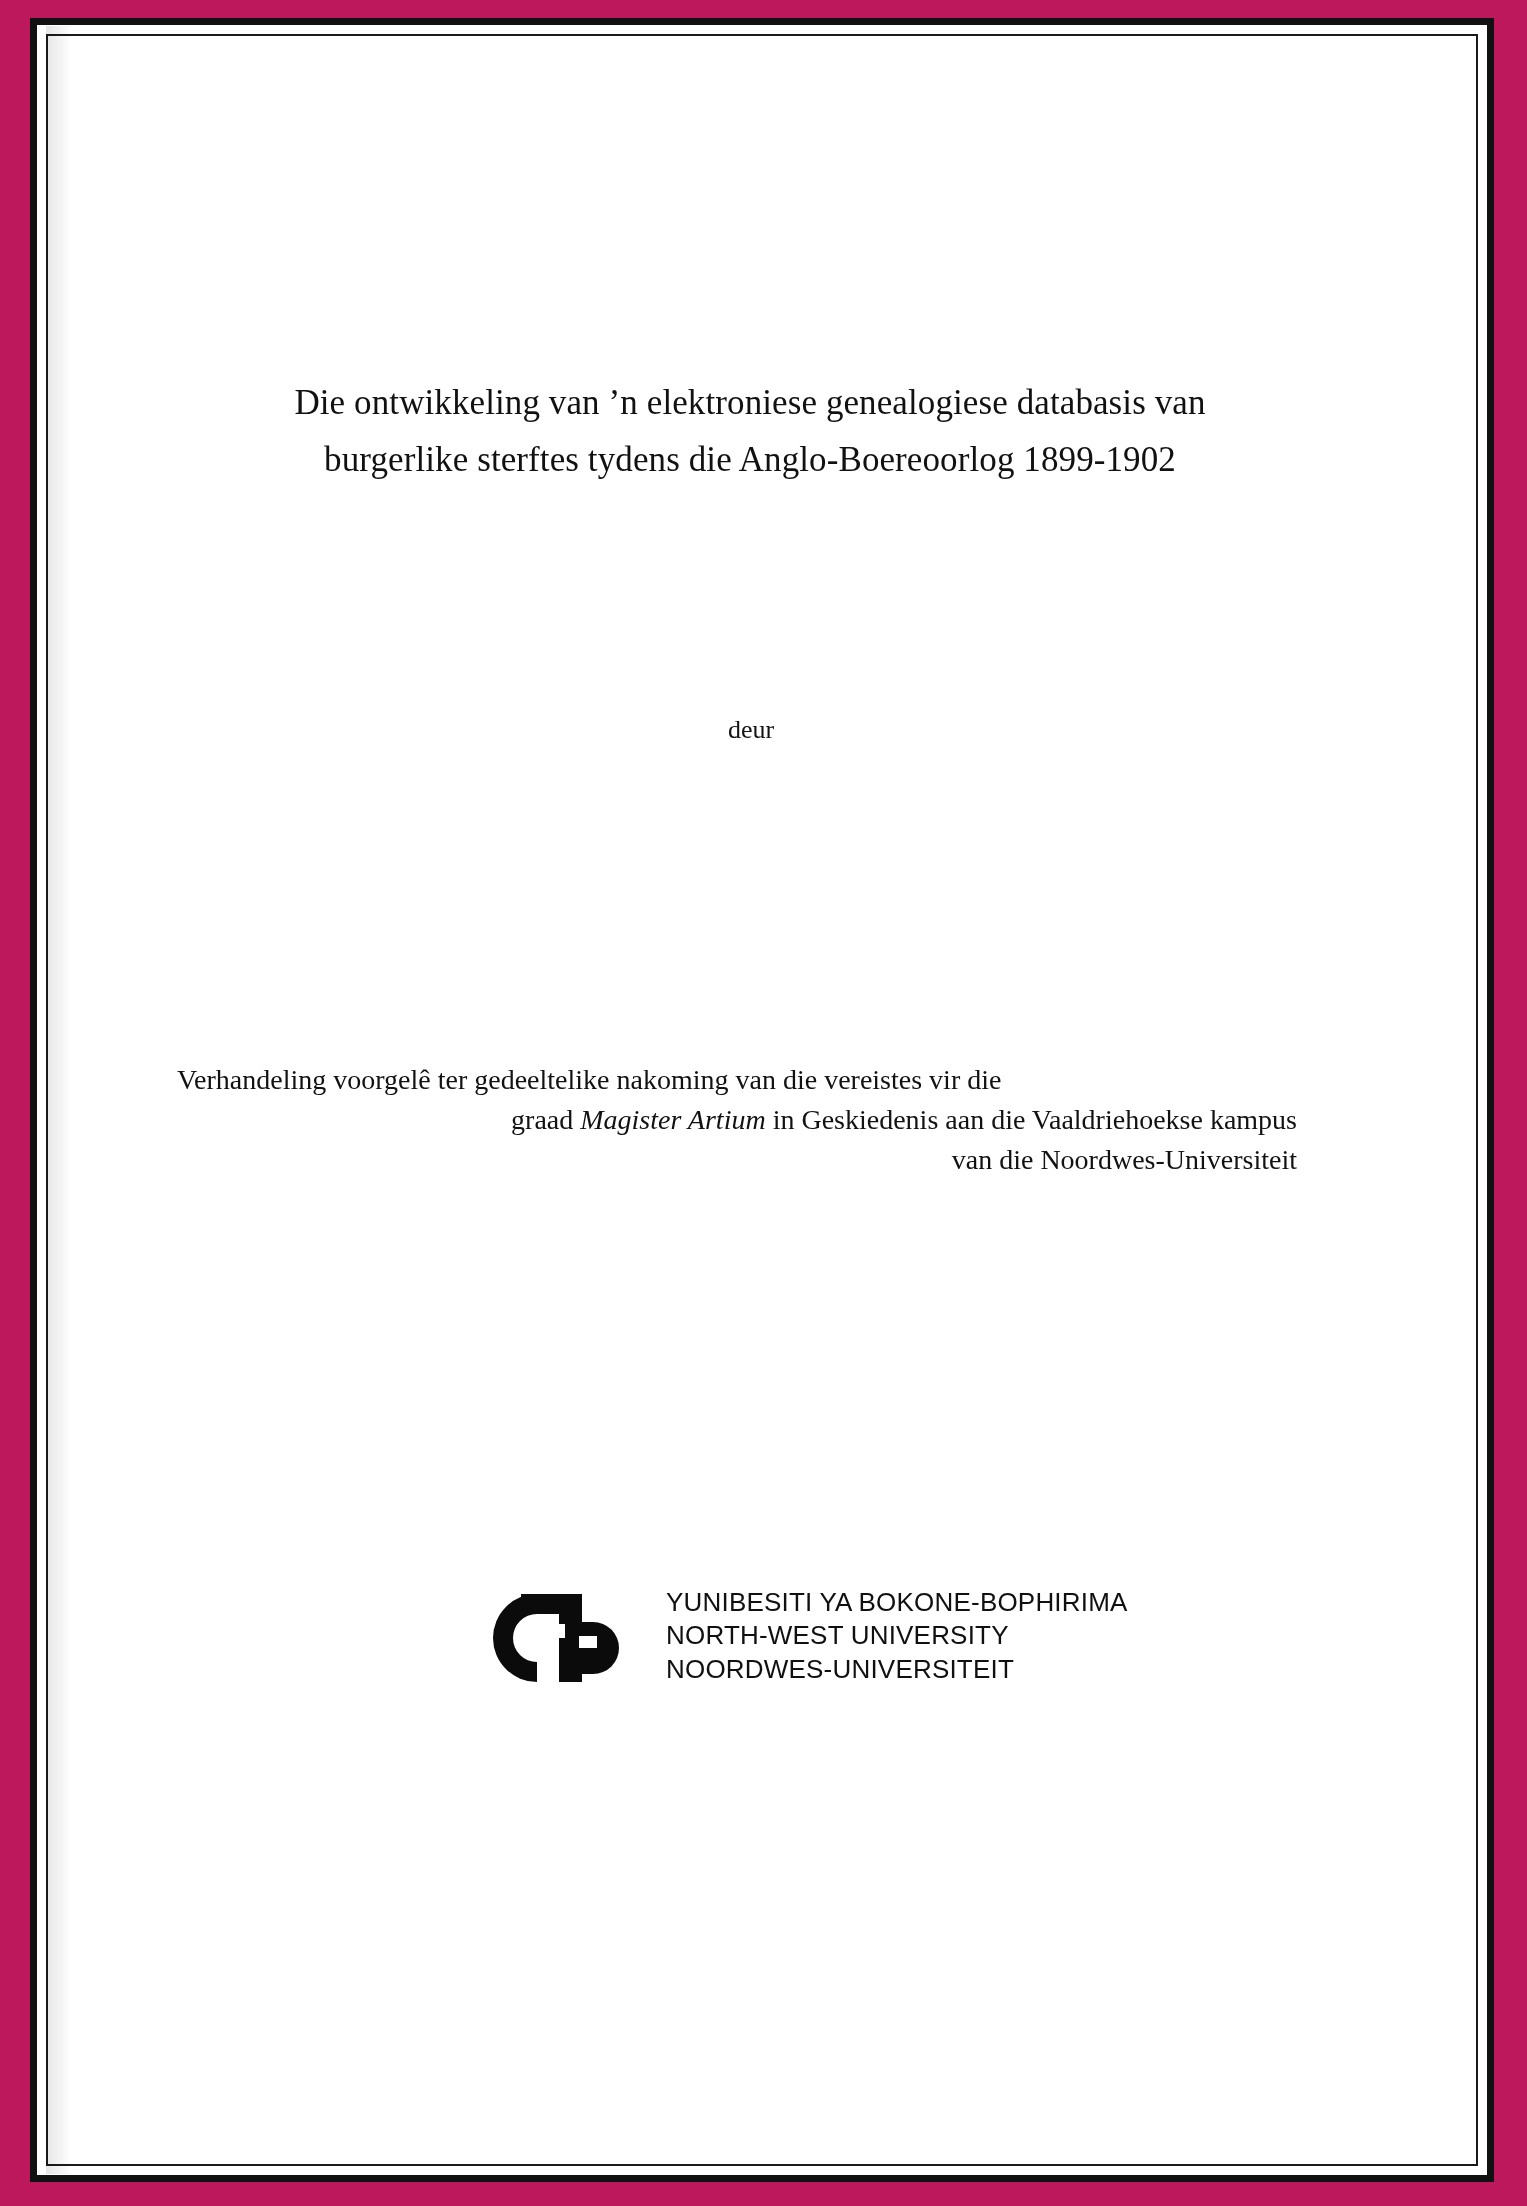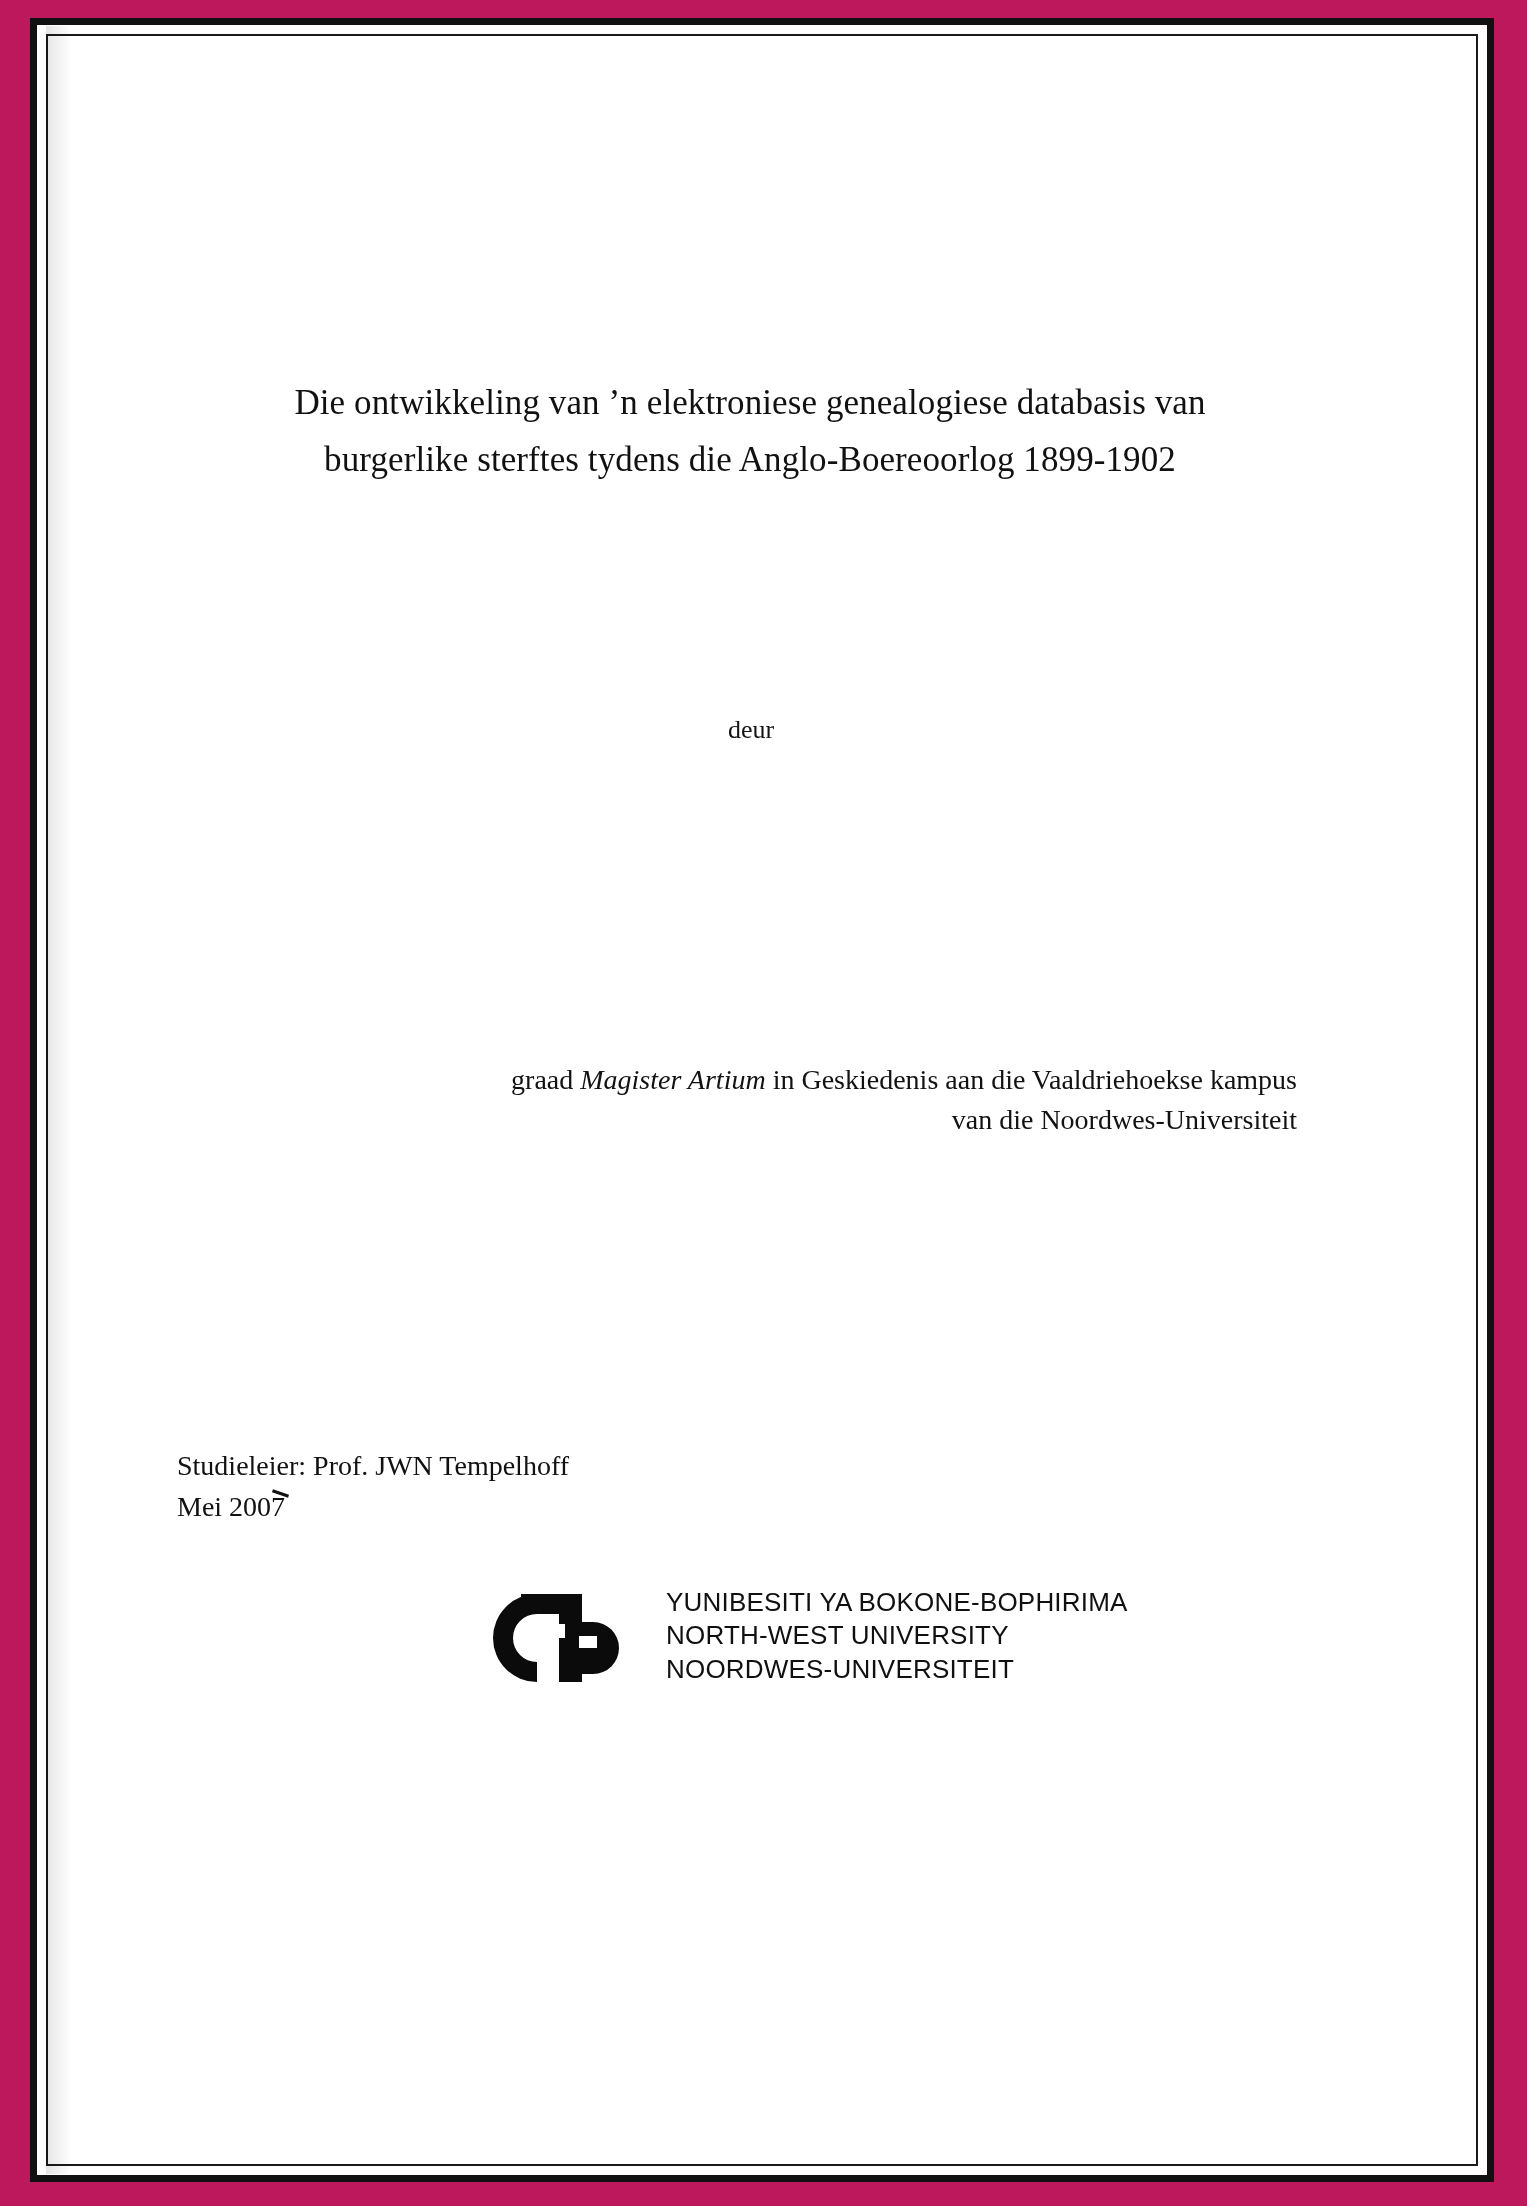--- a/index.html
+++ b/index.html
@@ -195,6 +195,7 @@
 
 
     <div class="statement">
+      <div class="just">Verhandeling voorgelê ter gedeeltelike nakoming van die vereistes vir die</div>
       <div class="plain"><span>graad </span><i>Magister Artium</i><span> in Geskiedenis aan die Vaaldriehoekse kampus</span></div>
       <div class="plain">van die Noordwes-Universiteit</div>
     </div>

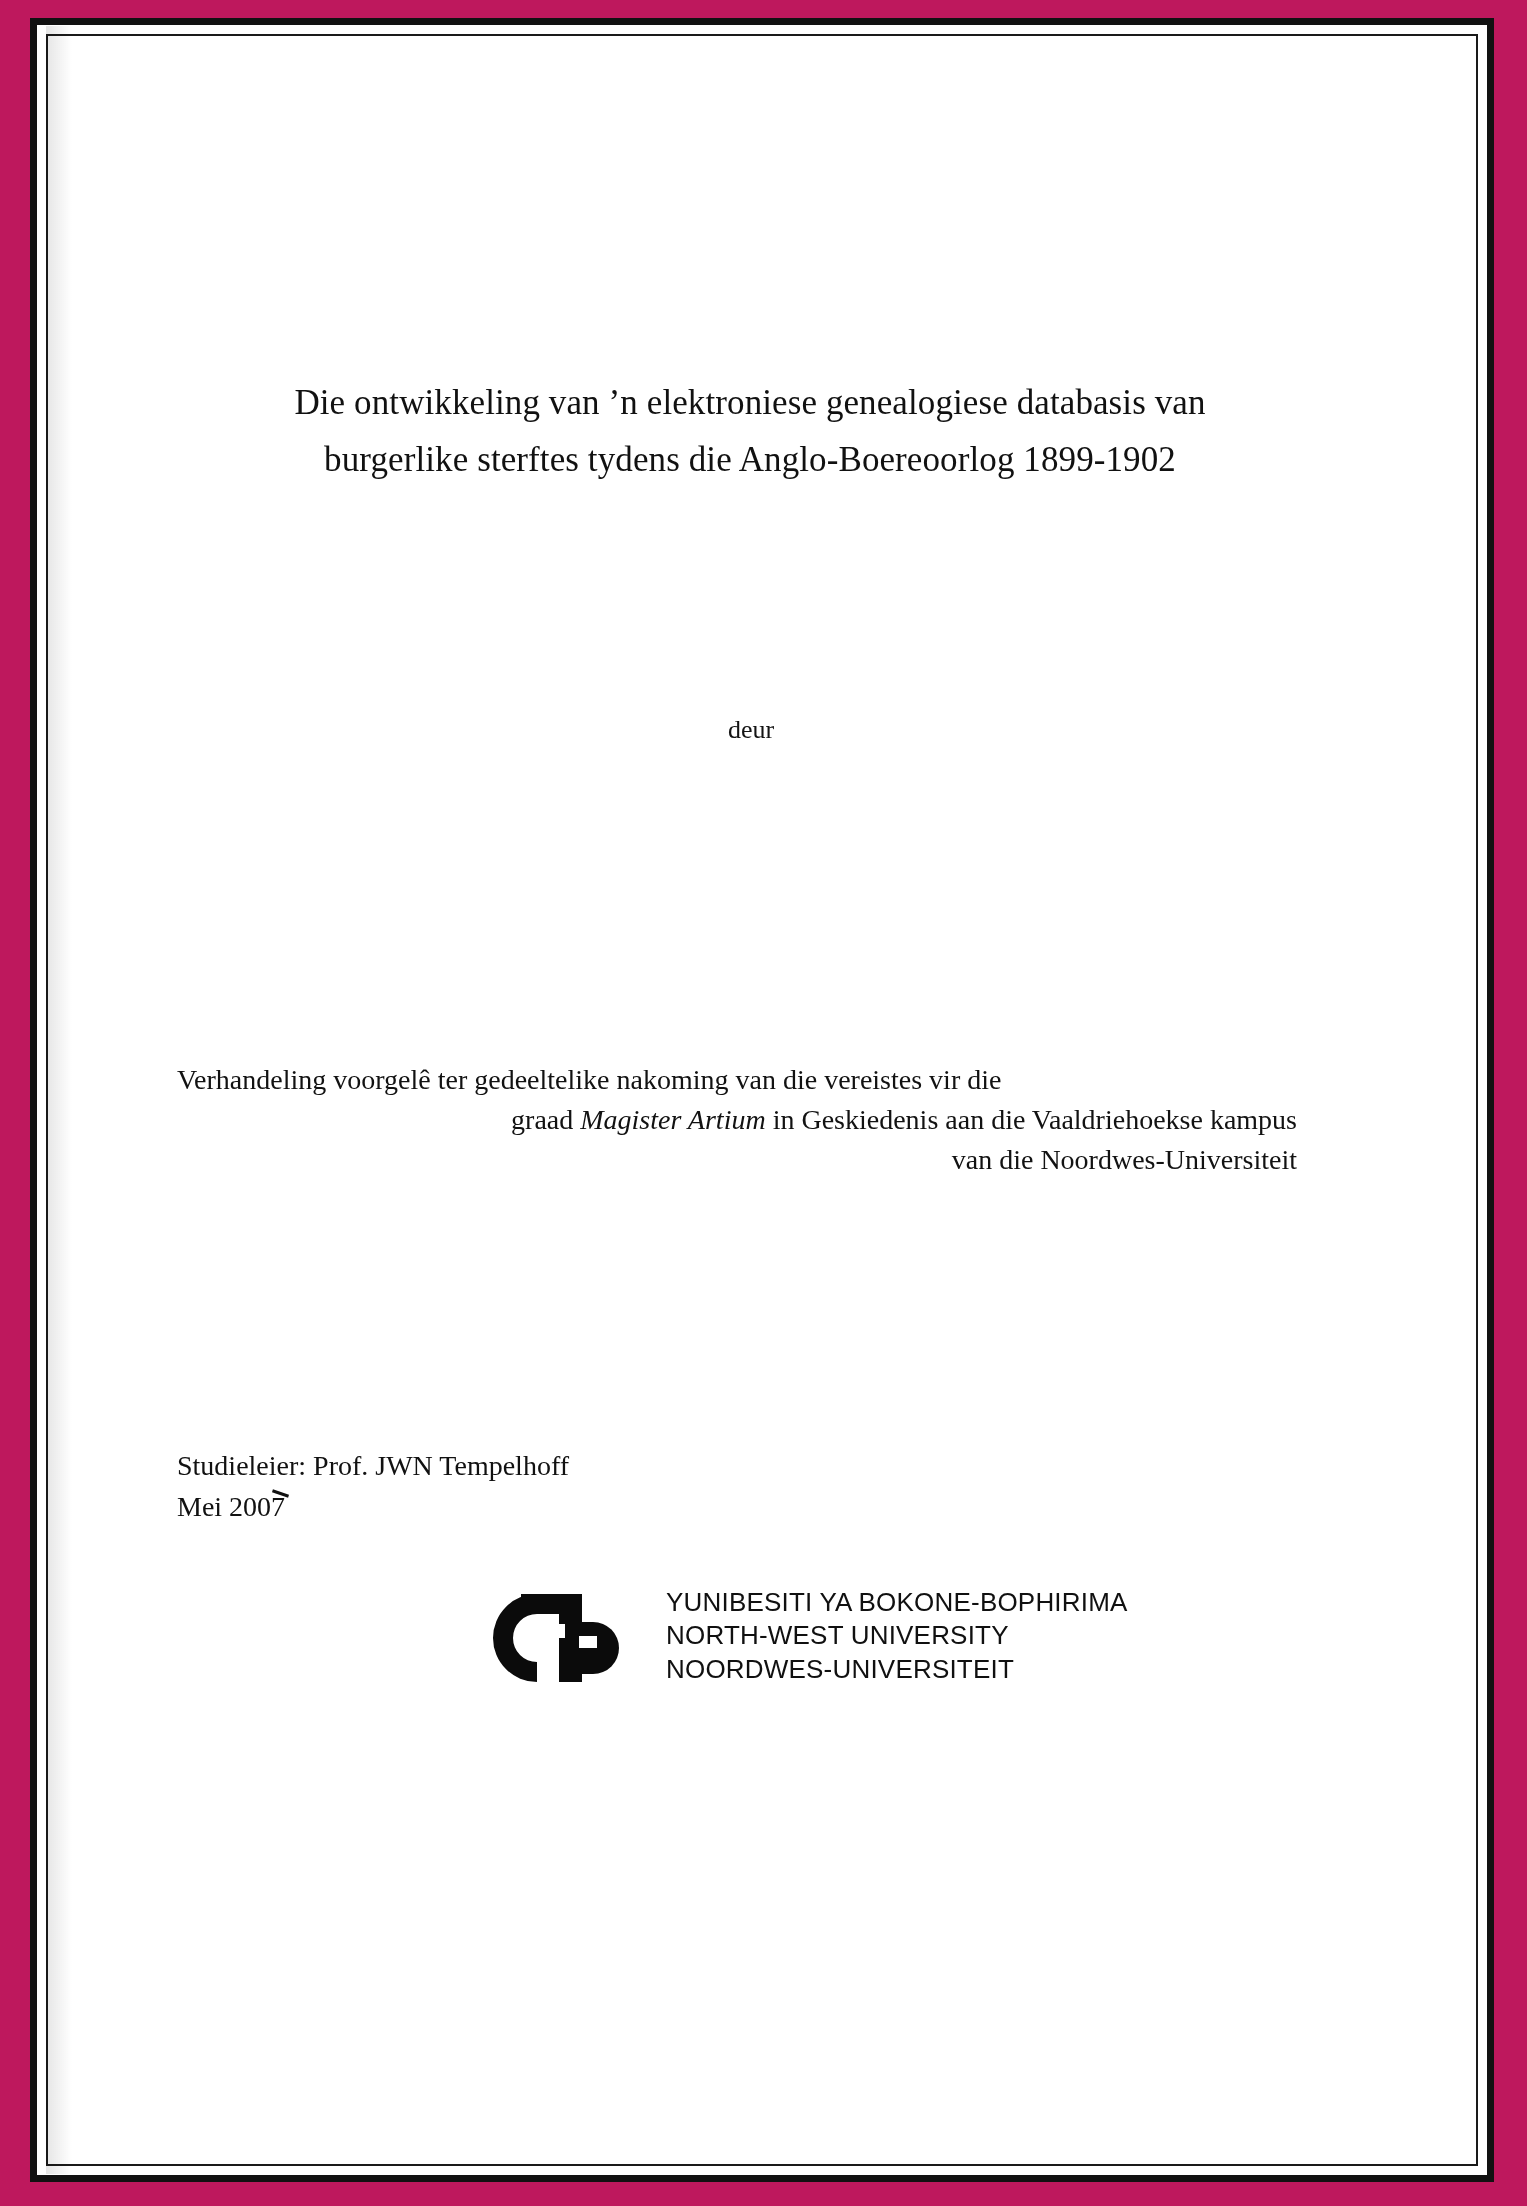--- a/index.html
+++ b/index.html
@@ -200,10 +200,6 @@
       <div class="plain">van die Noordwes-Universiteit</div>
     </div>
 
-    <div class="supervisor">
-      <div>Studieleier: Prof. JWN Tempelhoff</div>
-      <div class="date-line">Mei 2007</div>
-    </div>
 
     <div class="logo-block">
       <div class="logo-mark">

